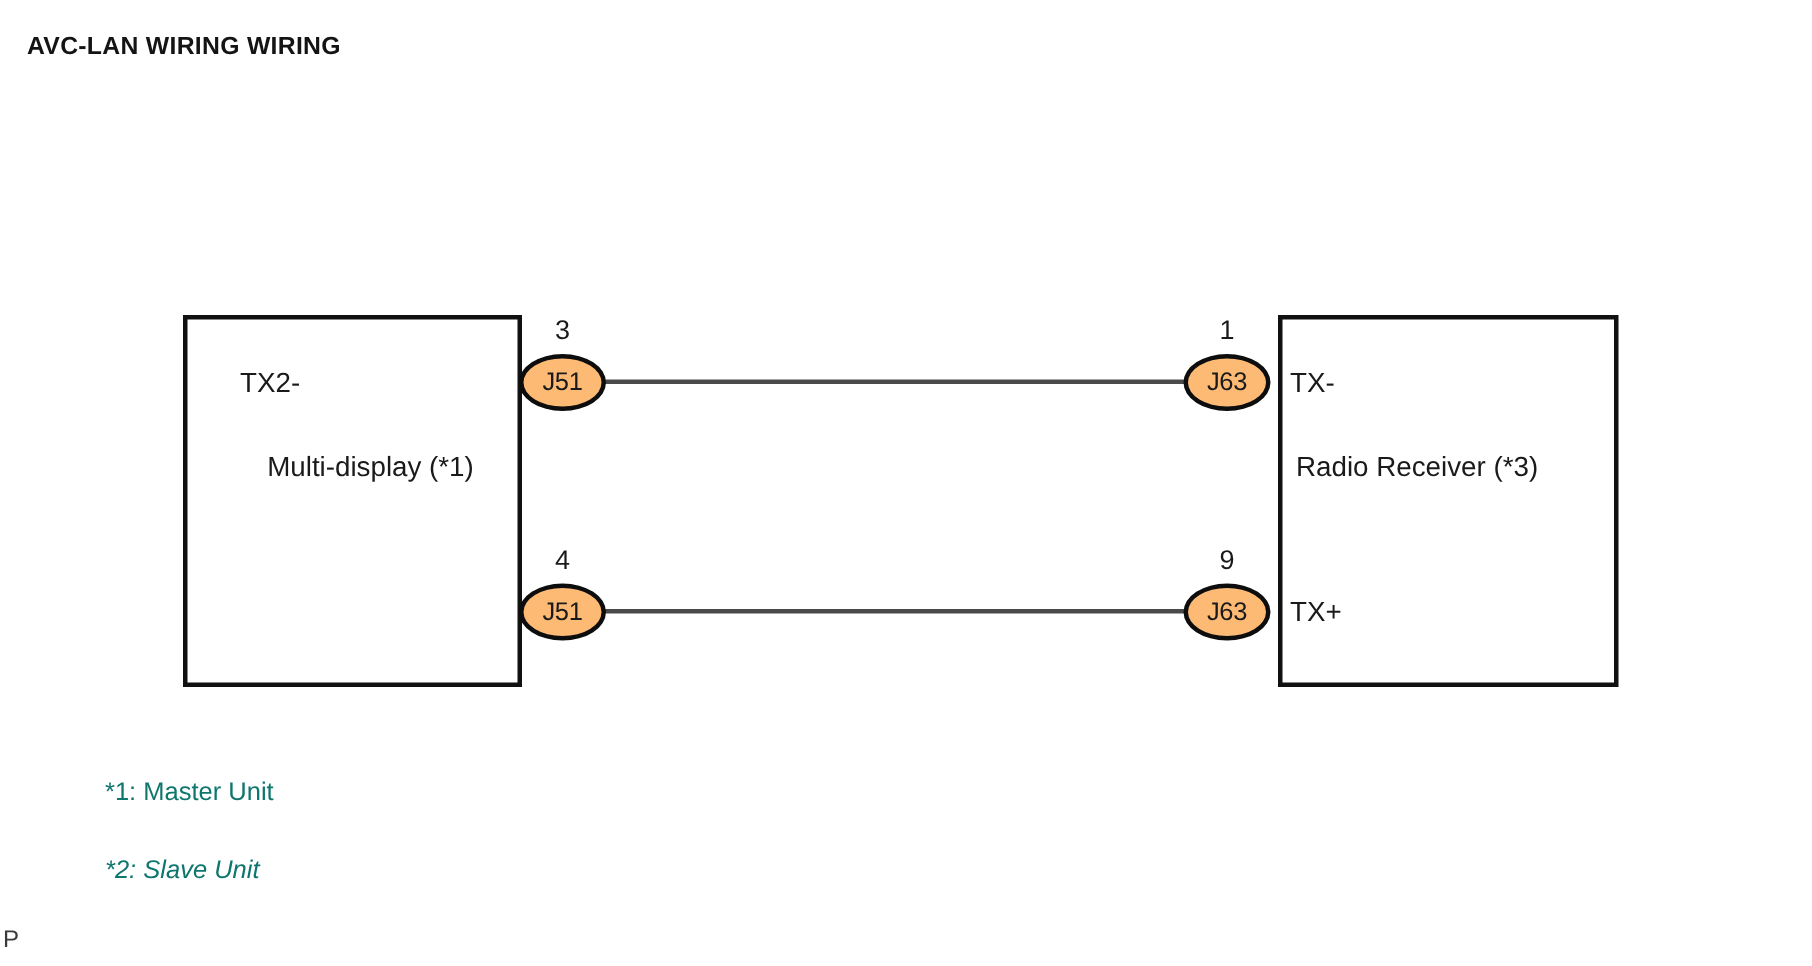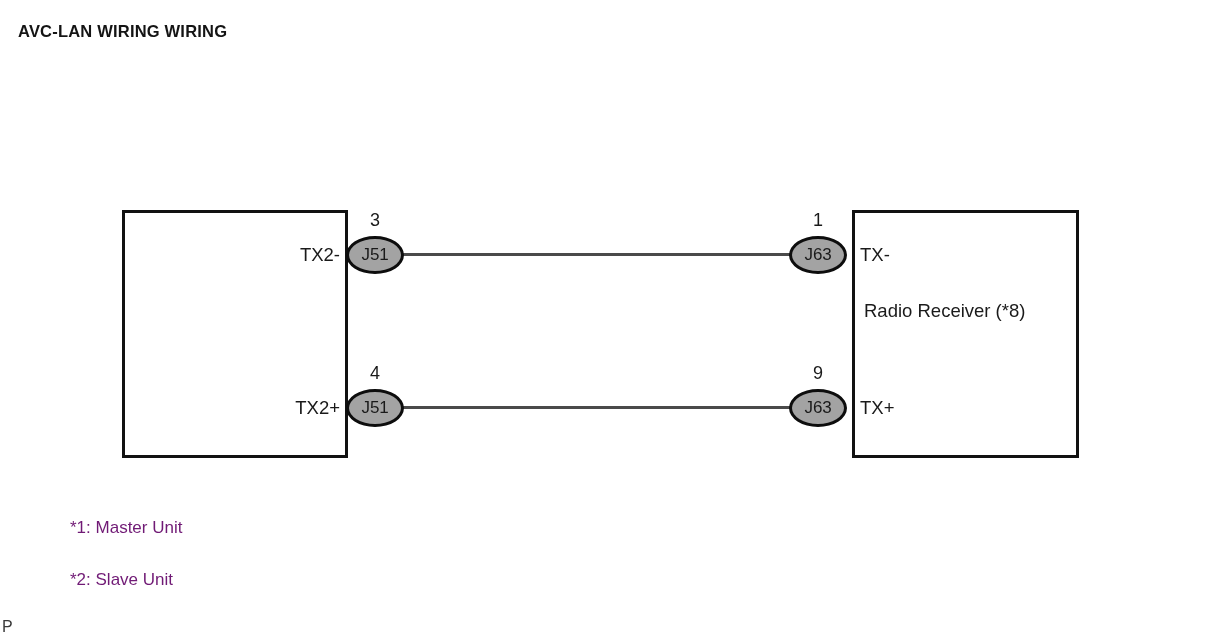--- a/index.html
+++ b/index.html
@@ -87,7 +87,7 @@
   .pin-label.inside-right {
     
     width: 180px;
-    text-align: right;
+    text-align: left;
     left: 160px;
   }
   .pin-label.inside-left {

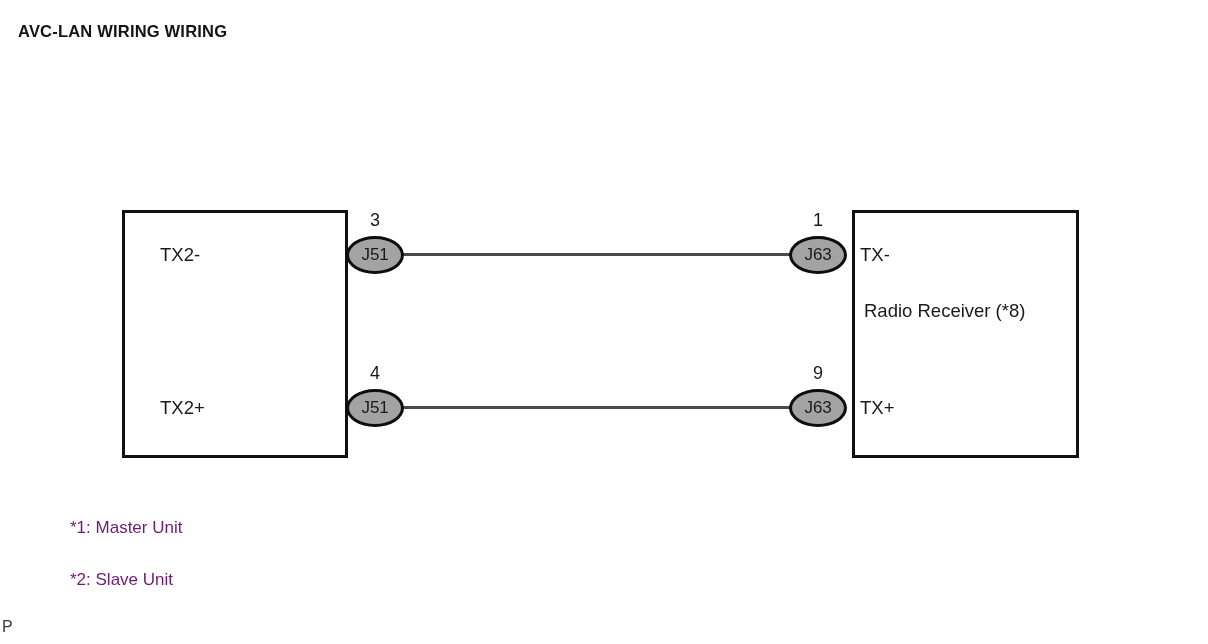--- a/index.html
+++ b/index.html
@@ -105,7 +105,7 @@
     height: 38px;
     border: 3px solid #0d0d0d;
     border-radius: 50% / 50%;
-    background: #a3a3a3;
+    background: #fdba74;
     box-sizing: border-box;
     display: flex;
     align-items: center;

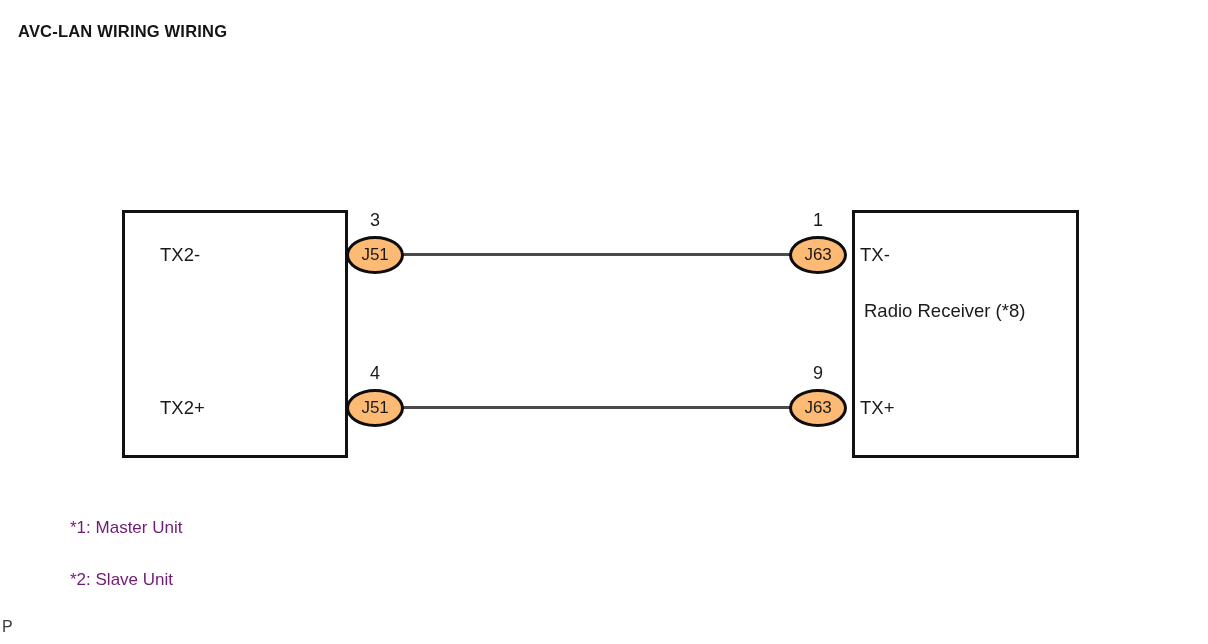--- a/index.html
+++ b/index.html
@@ -175,6 +175,7 @@
 
   <div class="unit-box left"></div>
 
+  <div class="unit-name left">Multi-display (*1)</div>
 
   <div class="pin-label inside-right row-top">TX2-</div>
 

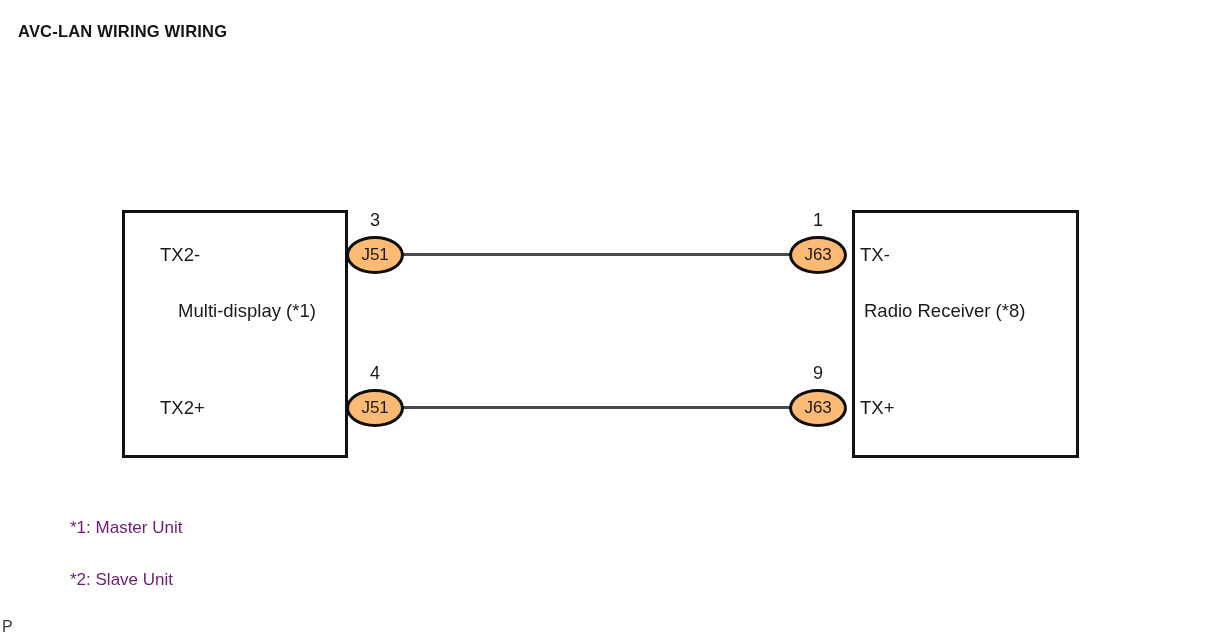--- a/index.html
+++ b/index.html
@@ -195,7 +195,7 @@
 
   <div class="unit-box right"></div>
 
-  <div class="unit-name right">Radio Receiver (*8)</div>
+  <div class="unit-name right">Radio Receiver (*3)</div>
 
   <div class="pin-label inside-left row-top">TX-</div>
 

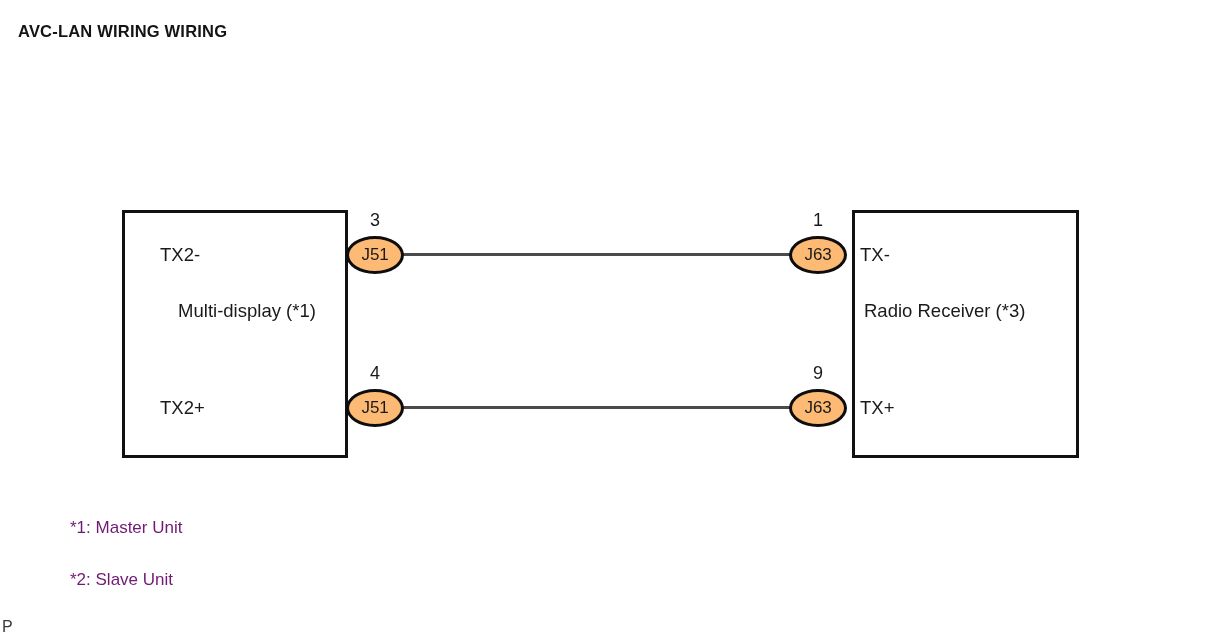--- a/index.html
+++ b/index.html
@@ -179,7 +179,6 @@
 
   <div class="pin-label inside-right row-top">TX2-</div>
 
-  <div class="pin-label inside-right row-bottom">TX2+</div>
 
   <div class="pin-number left-top">3</div>
 

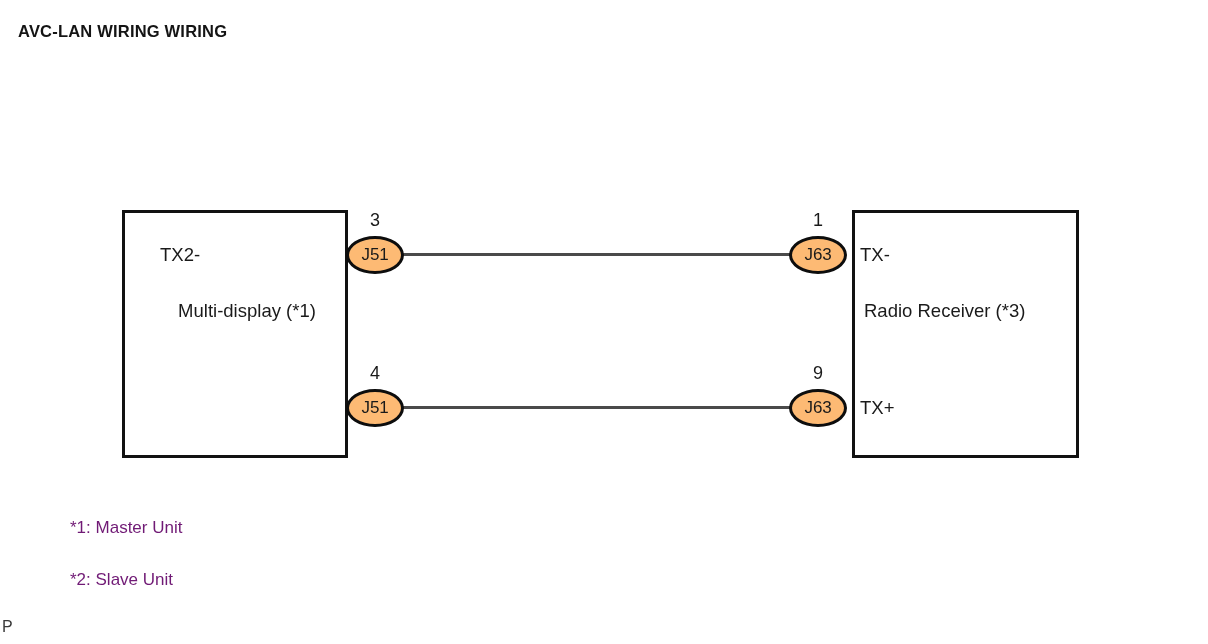--- a/index.html
+++ b/index.html
@@ -151,7 +151,7 @@
     position: absolute;
     left: 70px;
     font-size: 17px;
-    color: #701a75;
+    color: #0f766e;
     white-space: nowrap;
   }
   .footnote.n1 { top: 518px; }

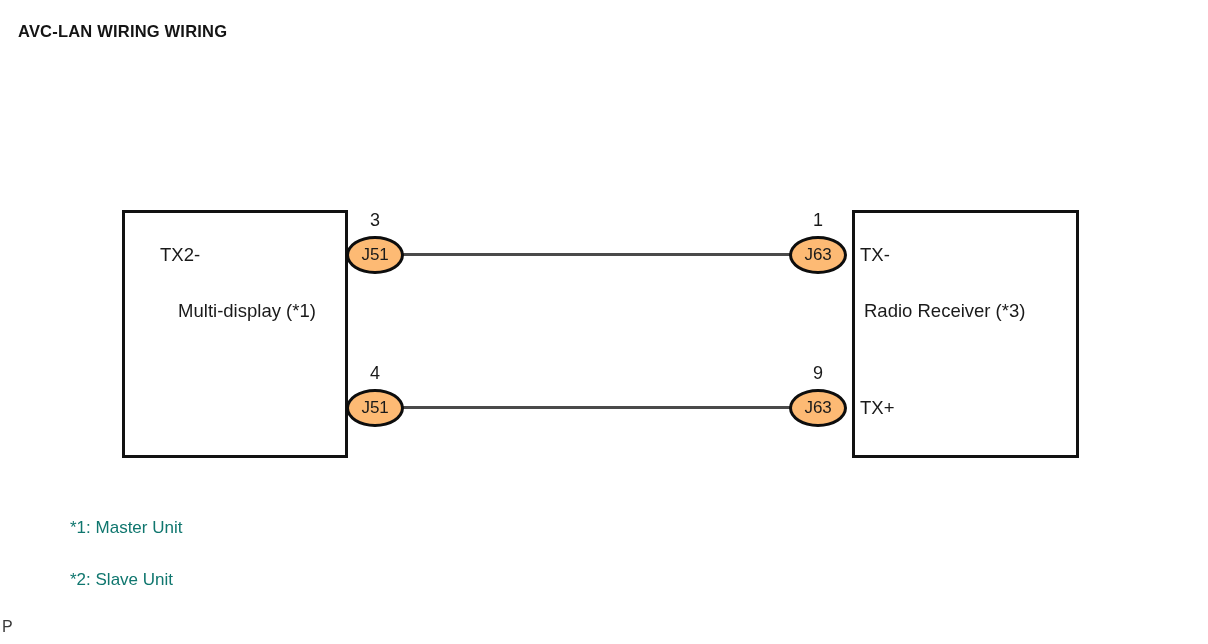--- a/index.html
+++ b/index.html
@@ -155,7 +155,7 @@
     white-space: nowrap;
   }
   .footnote.n1 { top: 518px; }
-  .footnote.n2 { top: 570px; }
+  .footnote.n2 { top: 570px; font-style: italic; }
 
   
   .corner-mark {

